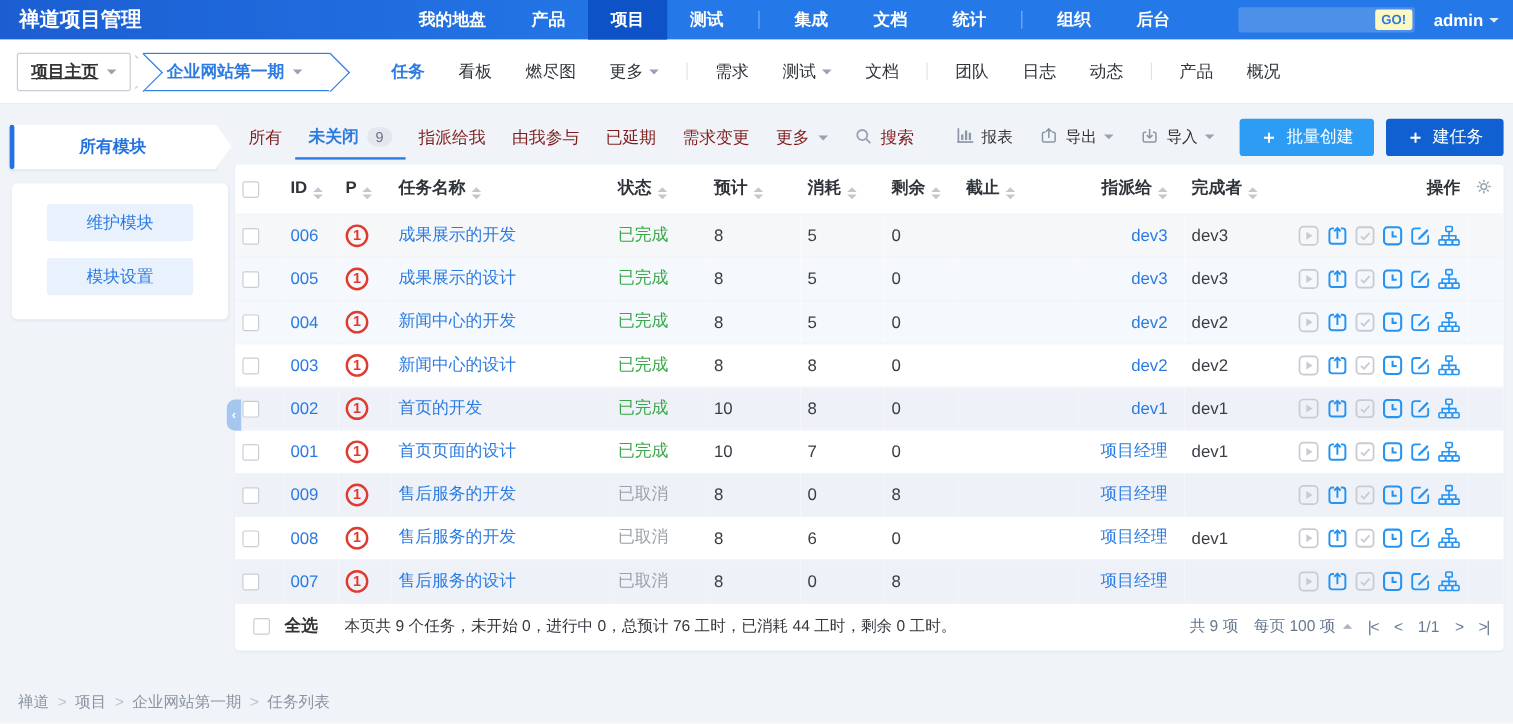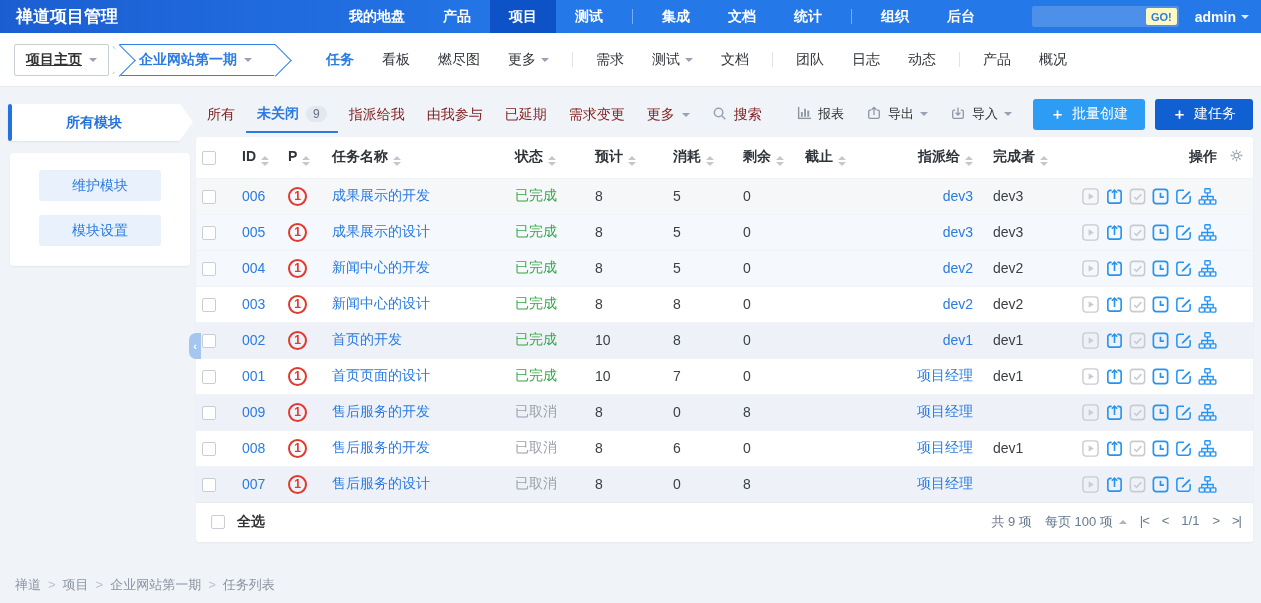--- a/index.html
+++ b/index.html
@@ -857,6 +857,7 @@
       <div class="table-footer">
         <span class="checkbox"></span>
         <span class="select-all-label">全选</span>
+        <span class="summary">本页共 9 个任务，未开始 0，进行中 0，总预计 76 工时，已消耗 44 工时，剩余 0 工时。</span>
         <div class="pager">
           <span>共 9 项</span>
           <span class="per-page">

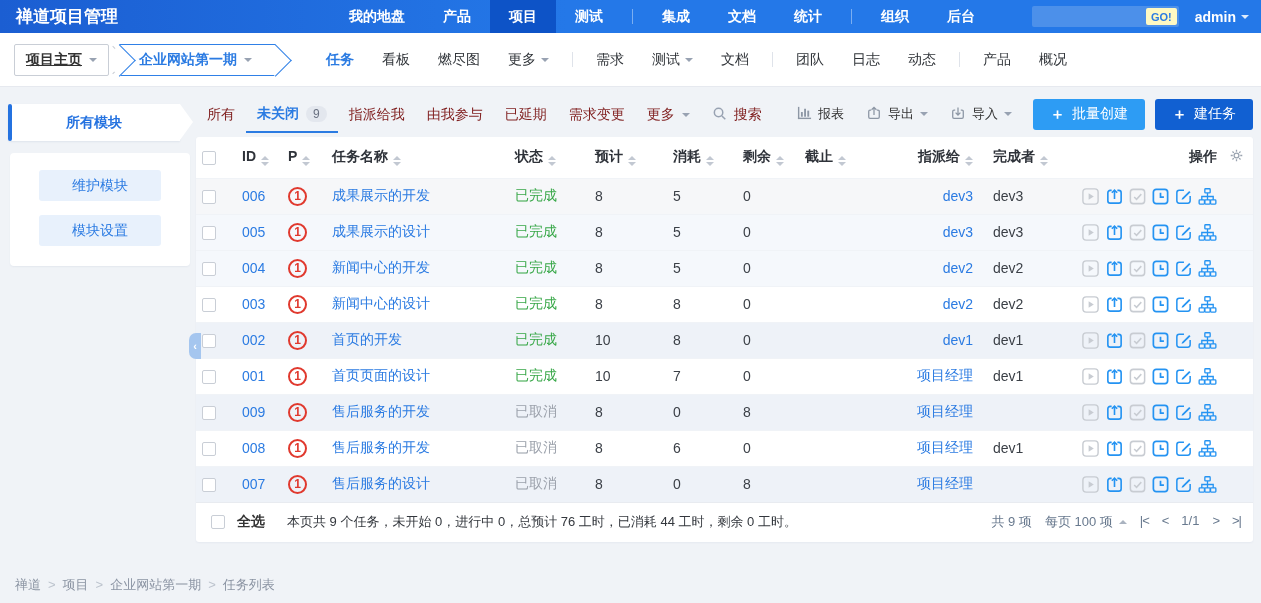--- a/index.html
+++ b/index.html
@@ -86,7 +86,7 @@
   .table-footer { display:flex; align-items:center; height:40px; border-top:1px solid #e8ebf0; padding:0 12px 0 15px; font-size:13px; }
   .select-all-label { font-weight:bold; margin:0 22px 0 12px; font-size:14px; }
   .summary { color:#33373d; }
-  .pager { margin-left:auto; display:flex; gap:13px; color:#68798e; }
+  .pager { margin-left:auto; display:flex; align-items:center; gap:13px; color:#68798e; }
   .pager .pg-nav { cursor:pointer; letter-spacing:-1px; }
   .per-page { display:flex; align-items:center; gap:6px; cursor:pointer; }
   .caret-up { width:0; height:0; border-left:4px solid transparent; border-right:4px solid transparent; border-bottom:4px solid #aab3c0; }

